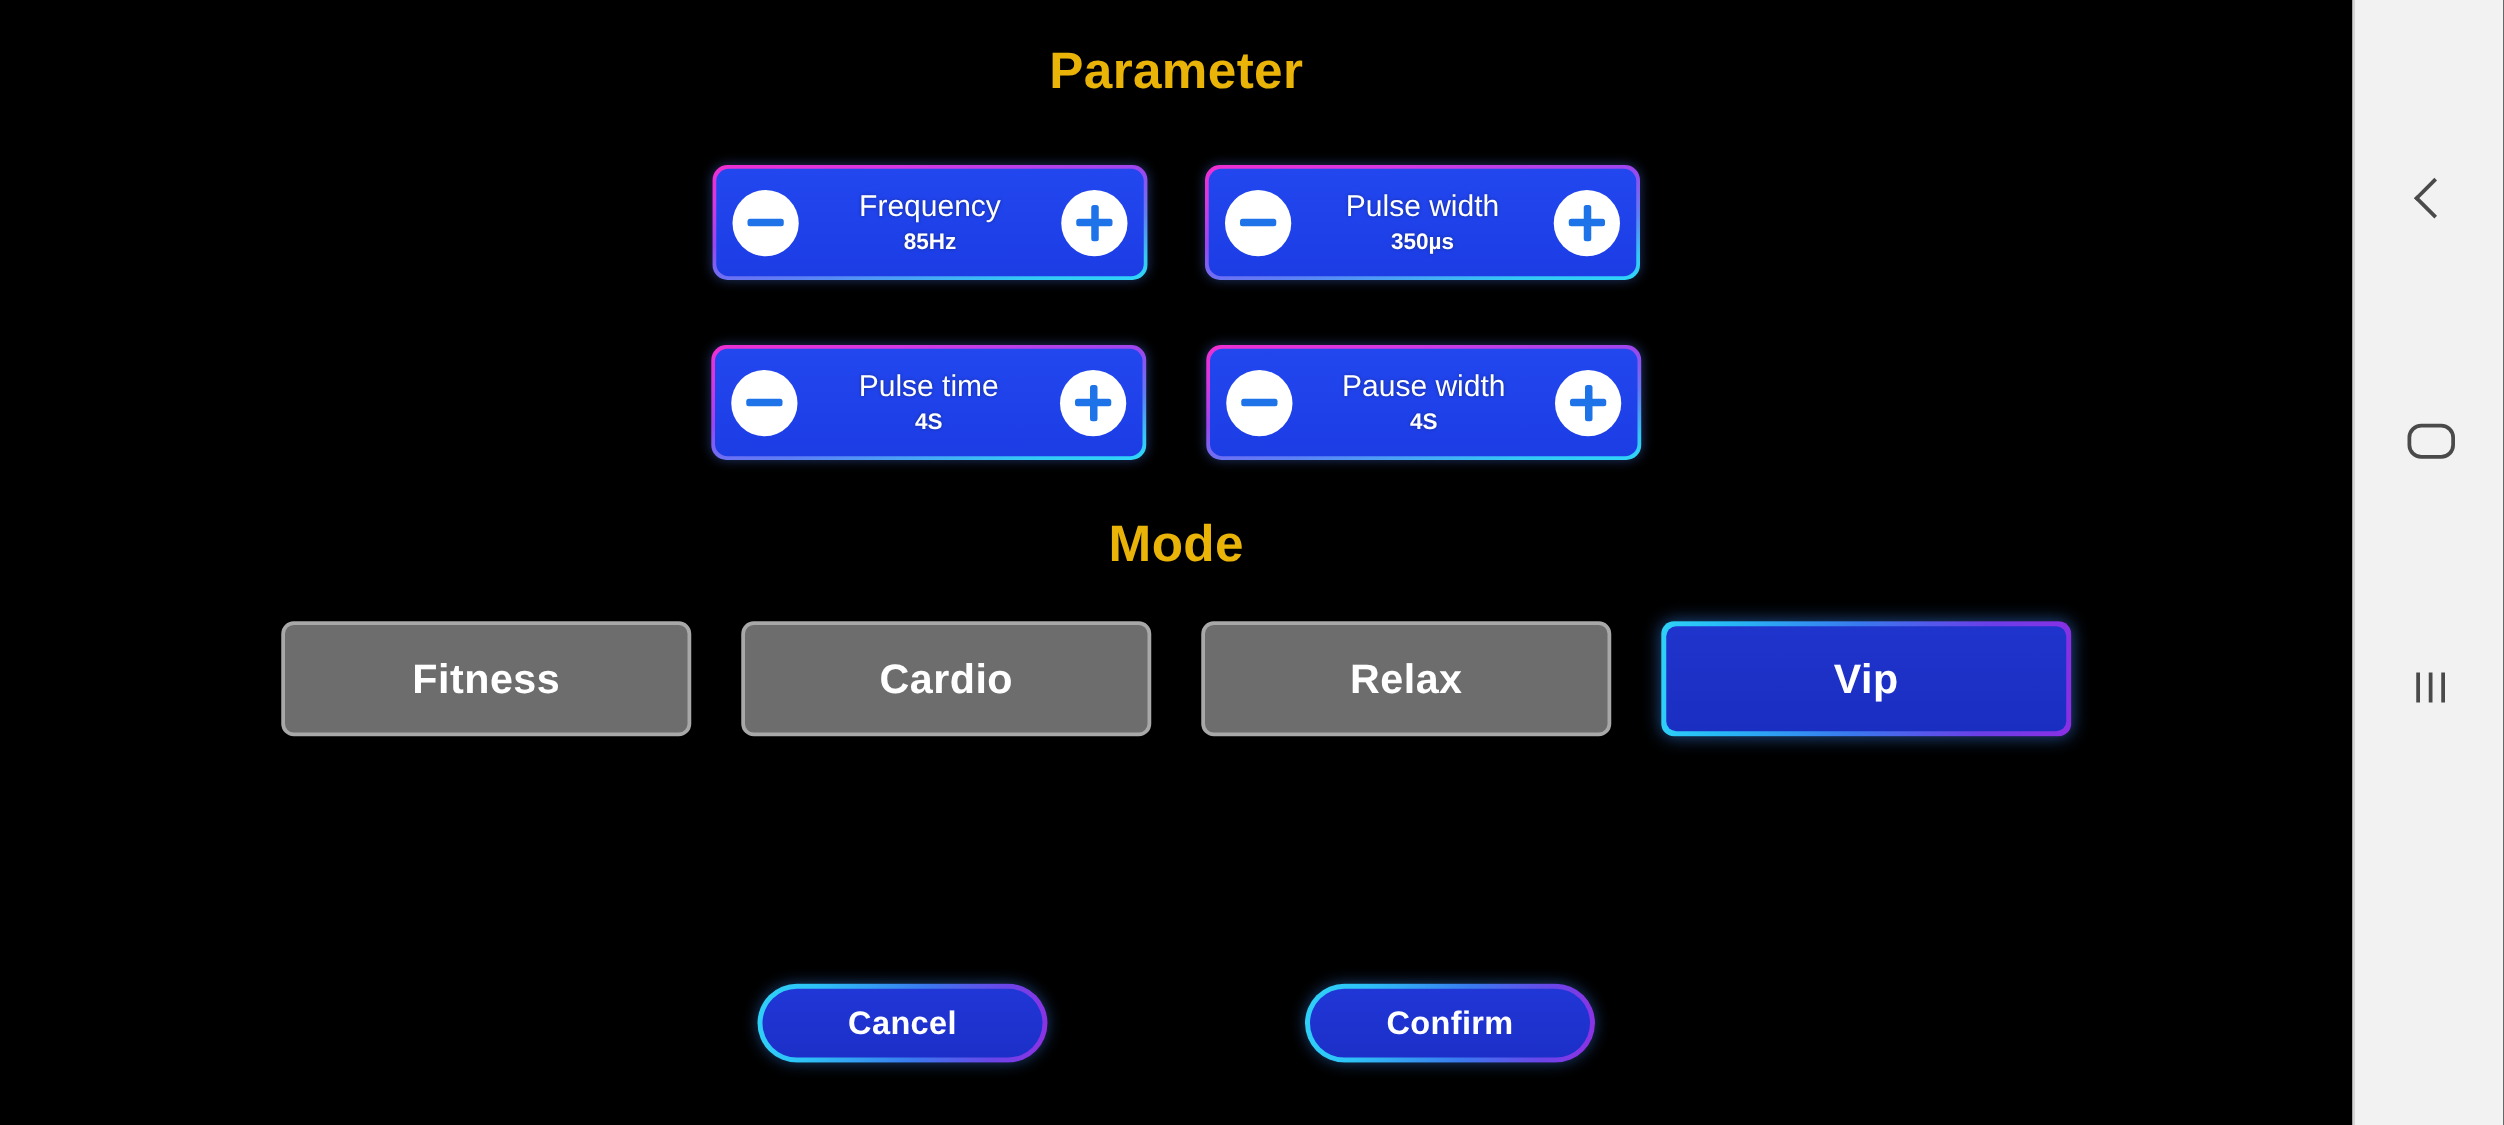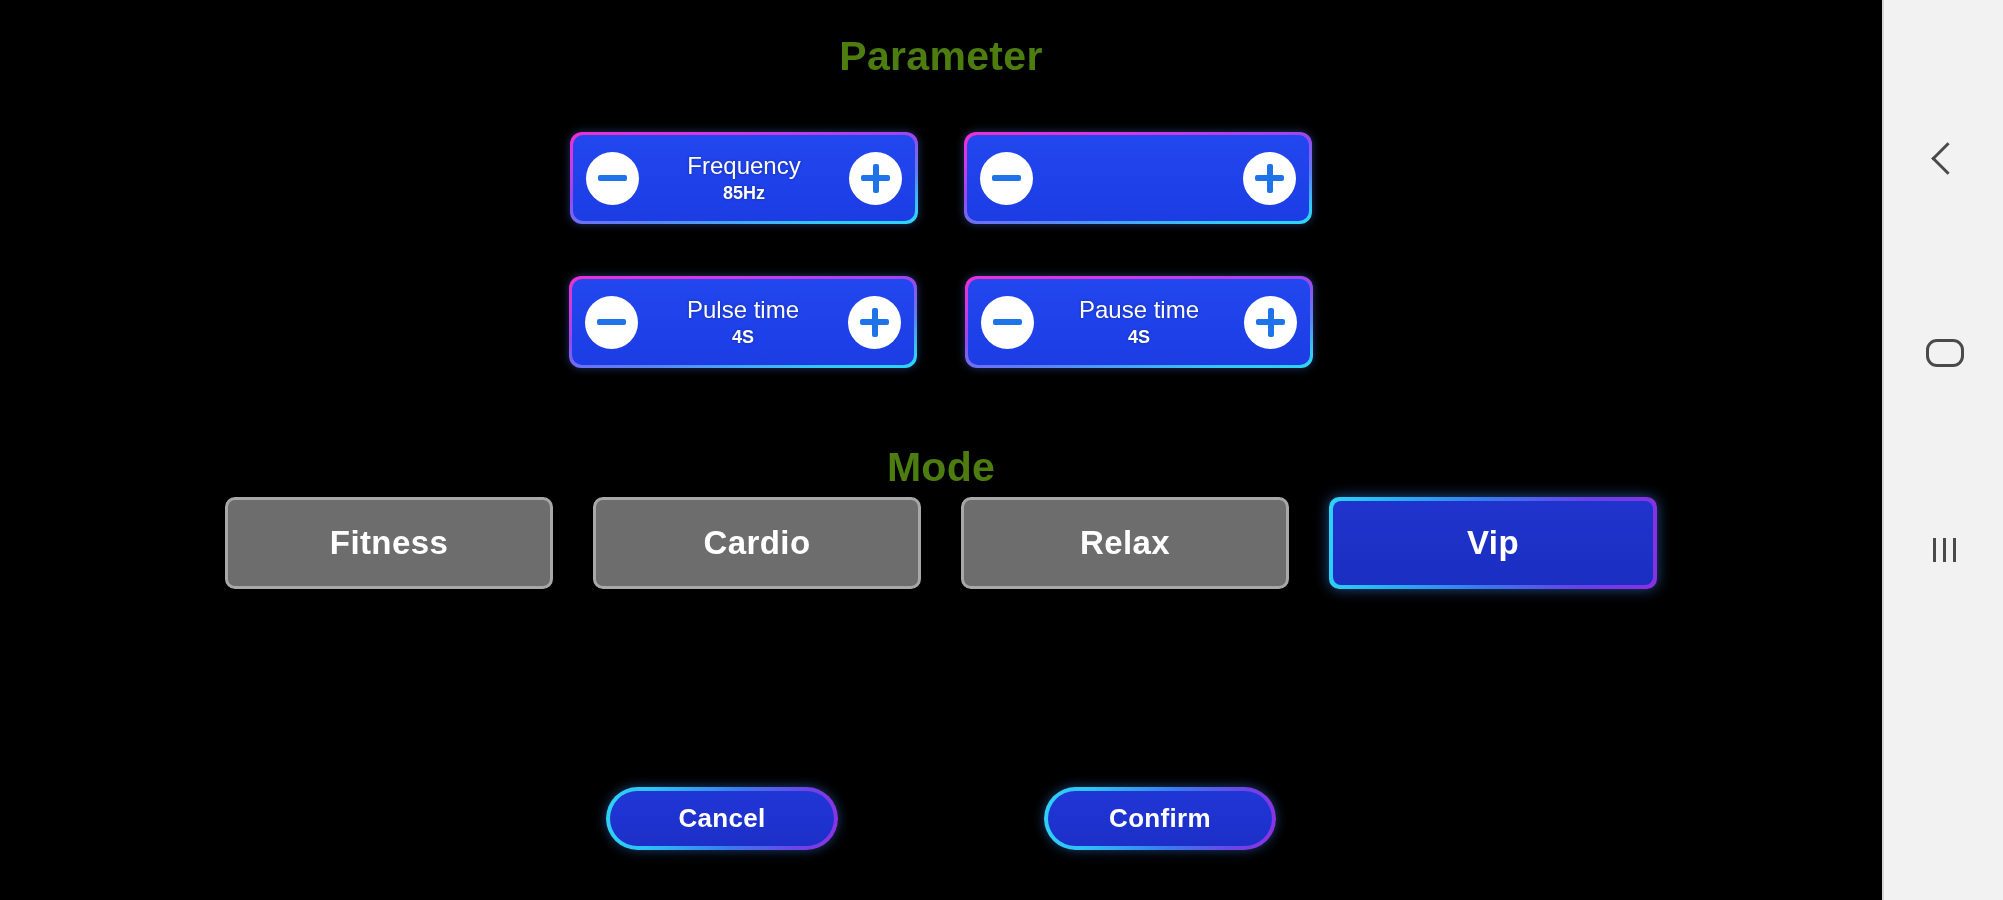--- a/index.html
+++ b/index.html
@@ -29,7 +29,7 @@
     position: absolute;
     width: 1882px;
     text-align: center;
-    color: #4d7c0f;
+    color: #eab308;
     font-weight: bold;
     letter-spacing: .3px;
   }

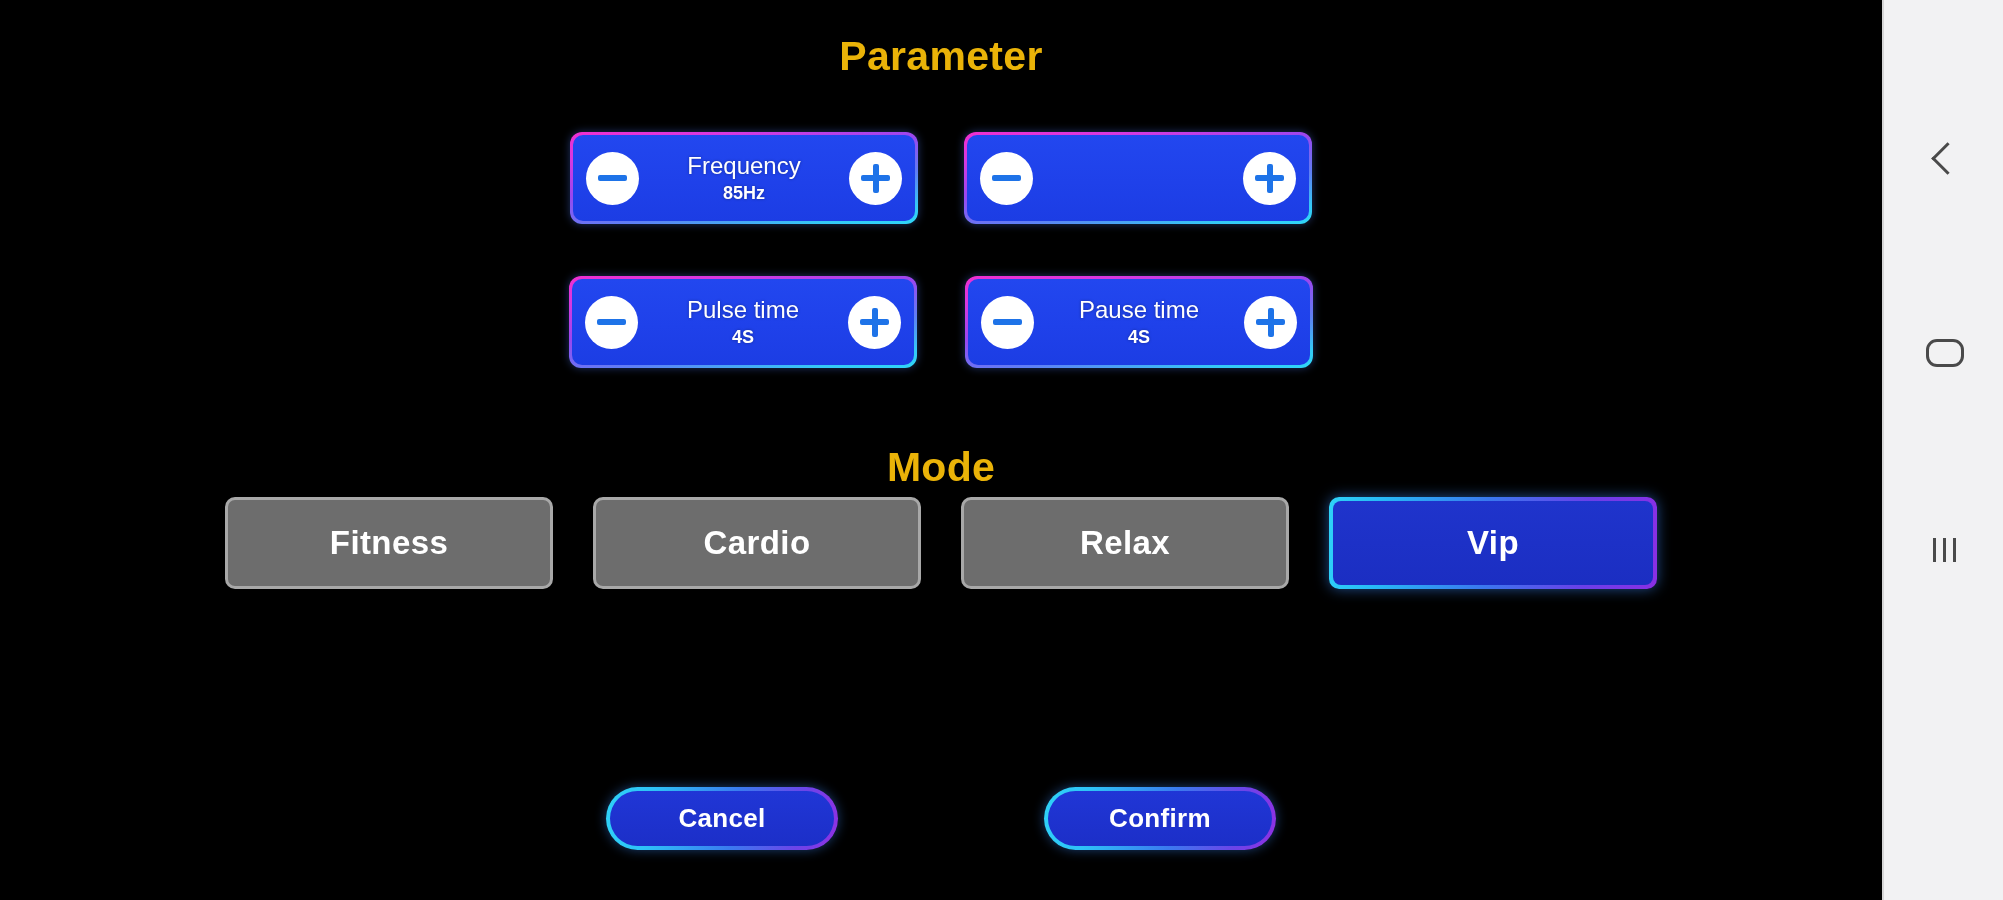--- a/index.html
+++ b/index.html
@@ -256,6 +256,10 @@
       <div class="param-btn">
         <div class="param-btn-inner">
           <div class="circ-btn minus"></div>
+          <div class="param-text">
+            <div class="param-label">Pulse width</div>
+            <div class="param-value">350µs</div>
+          </div>
           <div class="circ-btn plus"></div>
         </div>
       </div>

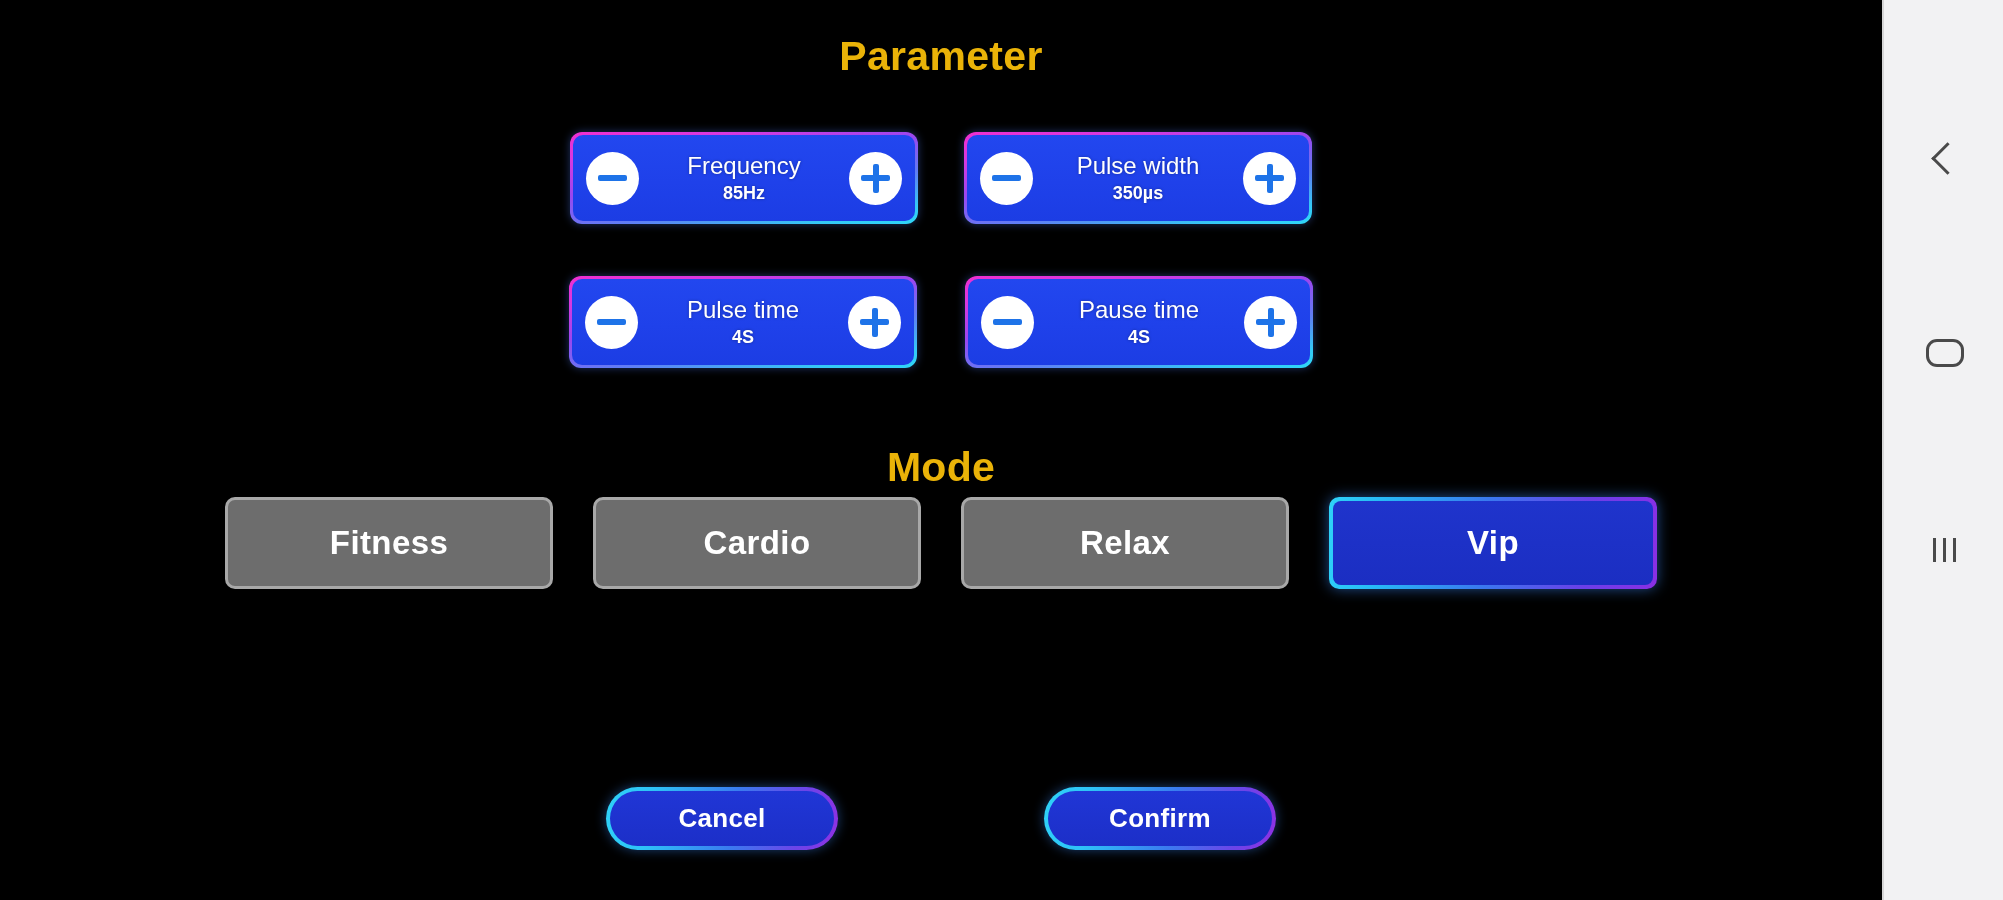--- a/index.html
+++ b/index.html
@@ -283,7 +283,7 @@
         <div class="param-btn-inner">
           <div class="circ-btn minus"></div>
           <div class="param-text">
-            <div class="param-label">Pause time</div>
+            <div class="param-label">Pause width</div>
             <div class="param-value">4S</div>
           </div>
           <div class="circ-btn plus"></div>

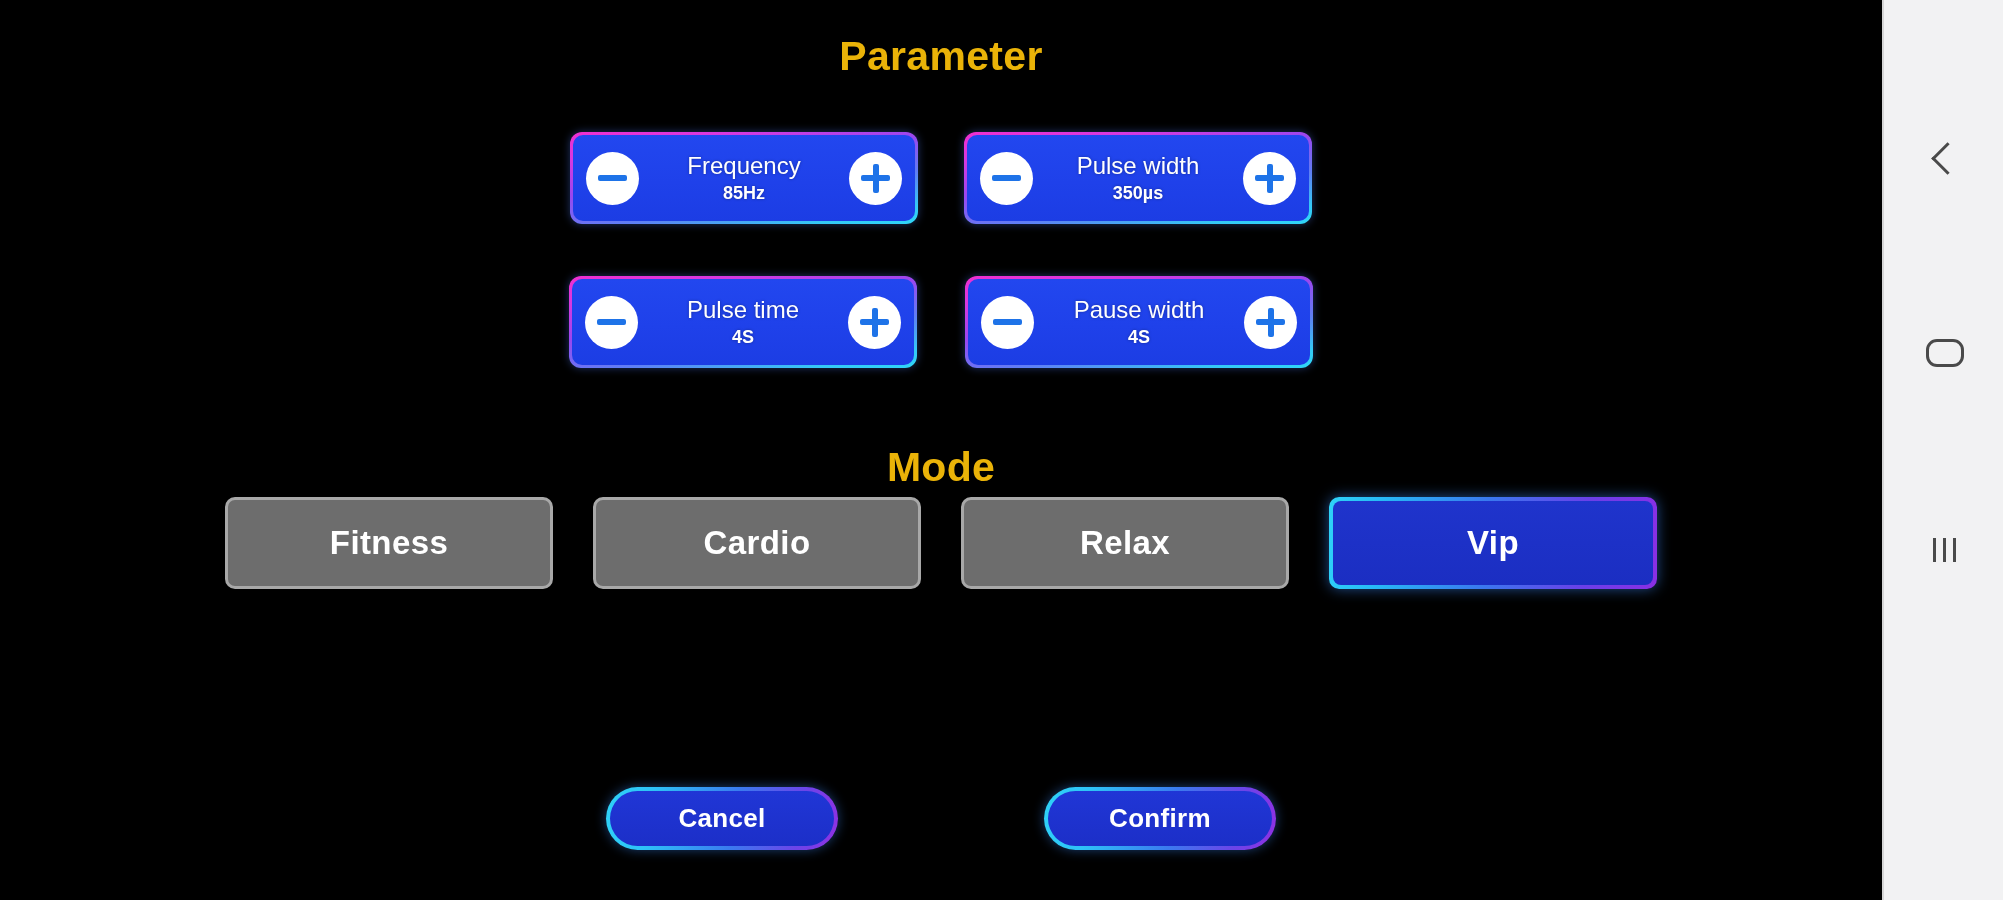--- a/index.html
+++ b/index.html
@@ -34,7 +34,7 @@
     letter-spacing: .3px;
   }
   #title-parameter { top: 33px; font-size: 41px; }
-  #title-mode      { top: 444px; font-size: 41px; }
+  #title-mode      { top: 412px; font-size: 41px; }
 
   
   .param-row {

